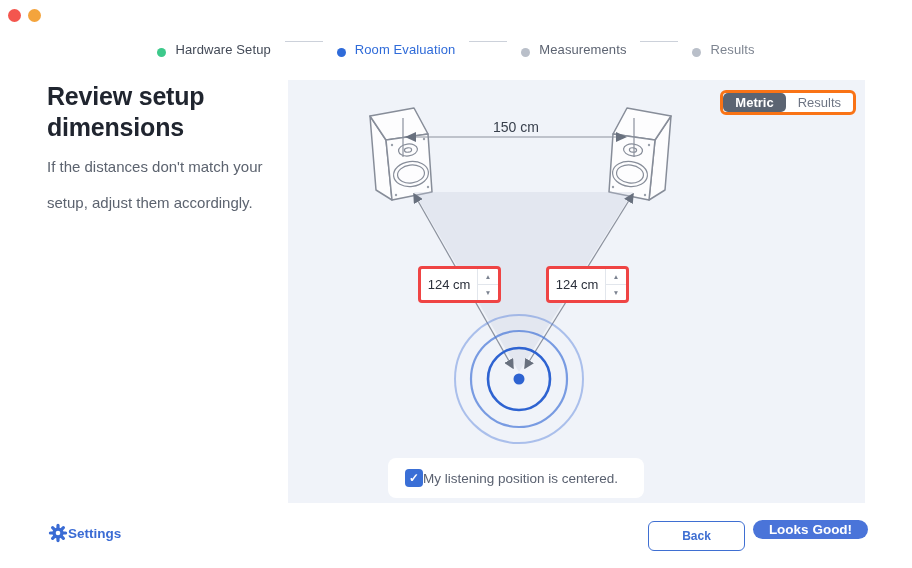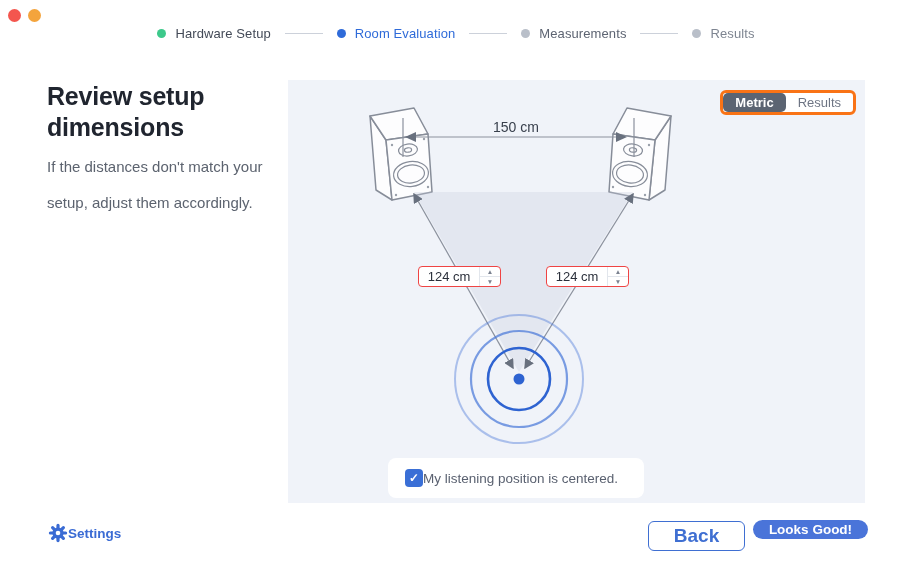--- a/index.html
+++ b/index.html
@@ -18,7 +18,7 @@
 
   
   .stepper { position:absolute; top:26px; left:0; right:0; display:flex; justify-content:center; align-items:center; }
-  .step { display:flex; align-items:center; gap:9px; }
+  .step { display:flex; align-items:flex-end; gap:9px;margin-top:16px; }
   .step-dot { width:9px; height:9px; border-radius:50%; }
   .step-label { font-size:13px; letter-spacing:.1px; }
   .step.complete .step-dot { background:#3dc98b; }

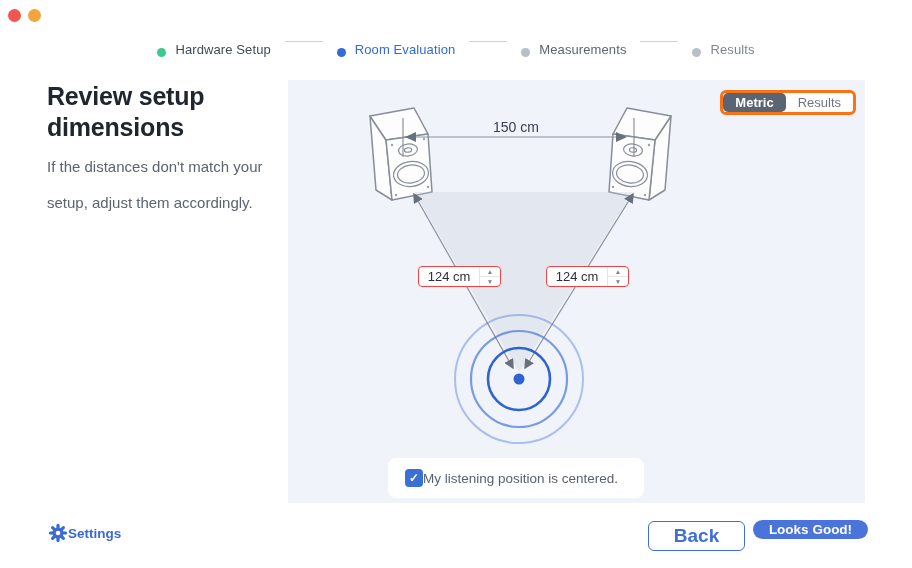--- a/index.html
+++ b/index.html
@@ -54,8 +54,8 @@
   .seg.selected { background:#5b6472; color:#ffffff; font-weight:700; border-radius:5px; }
 
   
-  .dim-input { position:absolute; width:83px; height:21px; background:#fff;
-    border:1px solid #ef4444; border-radius:4px; display:flex; overflow:hidden; }
+  .dim-input { position:absolute; width:83px; height:37px; background:#fff;
+    border:3px solid #ef4444; border-radius:4px; display:flex; overflow:hidden; }
   .dim-input.left-inp { left:130px; top:186px; }
   .dim-input.right-inp { left:258px; top:186px; }
   .dim-value { width:100%; flex:1; border:none; outline:none; text-align:center;

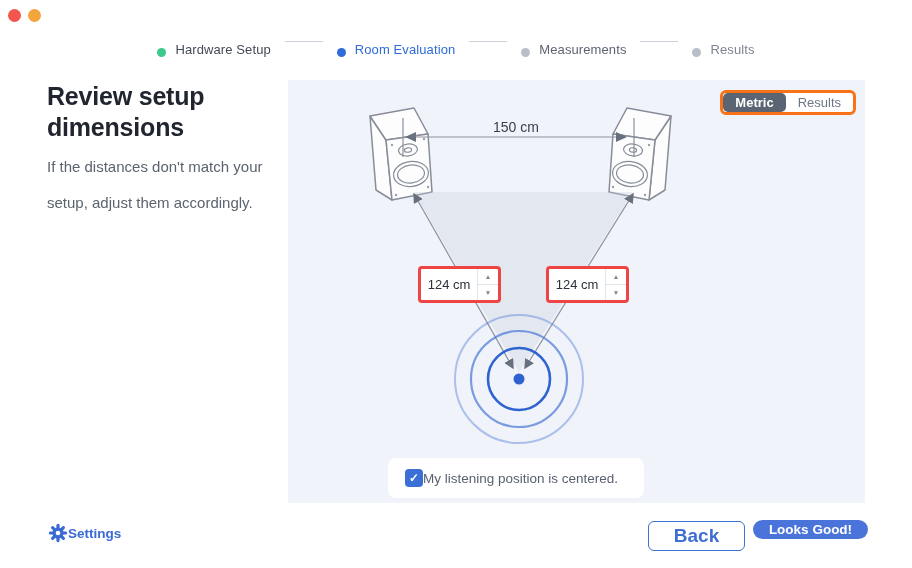--- a/index.html
+++ b/index.html
@@ -79,7 +79,7 @@
   .settings-label { font-size:13.5px; font-weight:700; color:#3a6bd4; }
   .back-btn { position:absolute; left:648px; top:521px; width:97px; height:30px;
     background:#ffffff; border:1.5px solid #3f6fd2; border-radius:6px;
-    font-family:inherit; font-size:19px; font-weight:700; color:#3f6fd2; cursor:pointer; }
+    font-family:inherit; font-size:12px; font-weight:700; color:#3f6fd2; cursor:pointer; }
   .confirm-btn { position:absolute; left:753px; top:520px; width:115px; height:19px;
     background:#4a74d9; border:none; border-radius:13px;
     font-family:inherit; font-size:13.5px; font-weight:700; color:#ffffff; cursor:pointer; }

